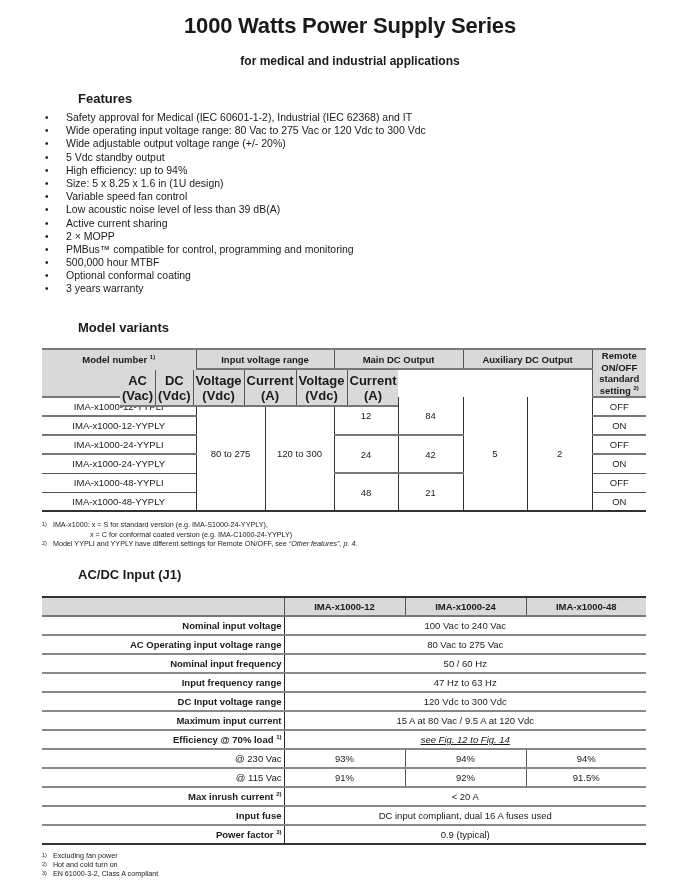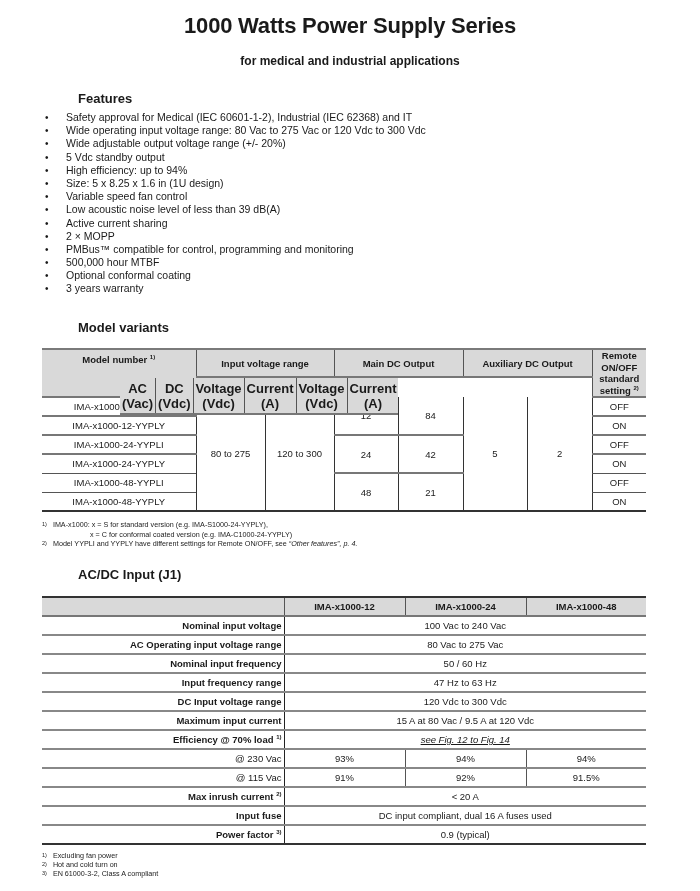--- a/index.html
+++ b/index.html
@@ -25,7 +25,7 @@
     #mv { top: 348px; width: 604px; border-top: 2px solid #7a7a7a; border-bottom: 2px solid #333; }
     #mv th { border-left: 1px solid #555; border-bottom: 2px solid #777; }
     #mv th:first-child, #mv td.model { border-left: none; }
-    #mv tr.h1 th { height: 28px; }
+    #mv tr.h1 th { height: 20px; }
     #mv tr.h2 th { height: 36px; }
     #mv td { height: 19px; border-left: 1px solid #333; border-bottom: 1px solid #555; }
     #mv td.thick { border-bottom: 2px solid #777; margin-top: 31px; }

